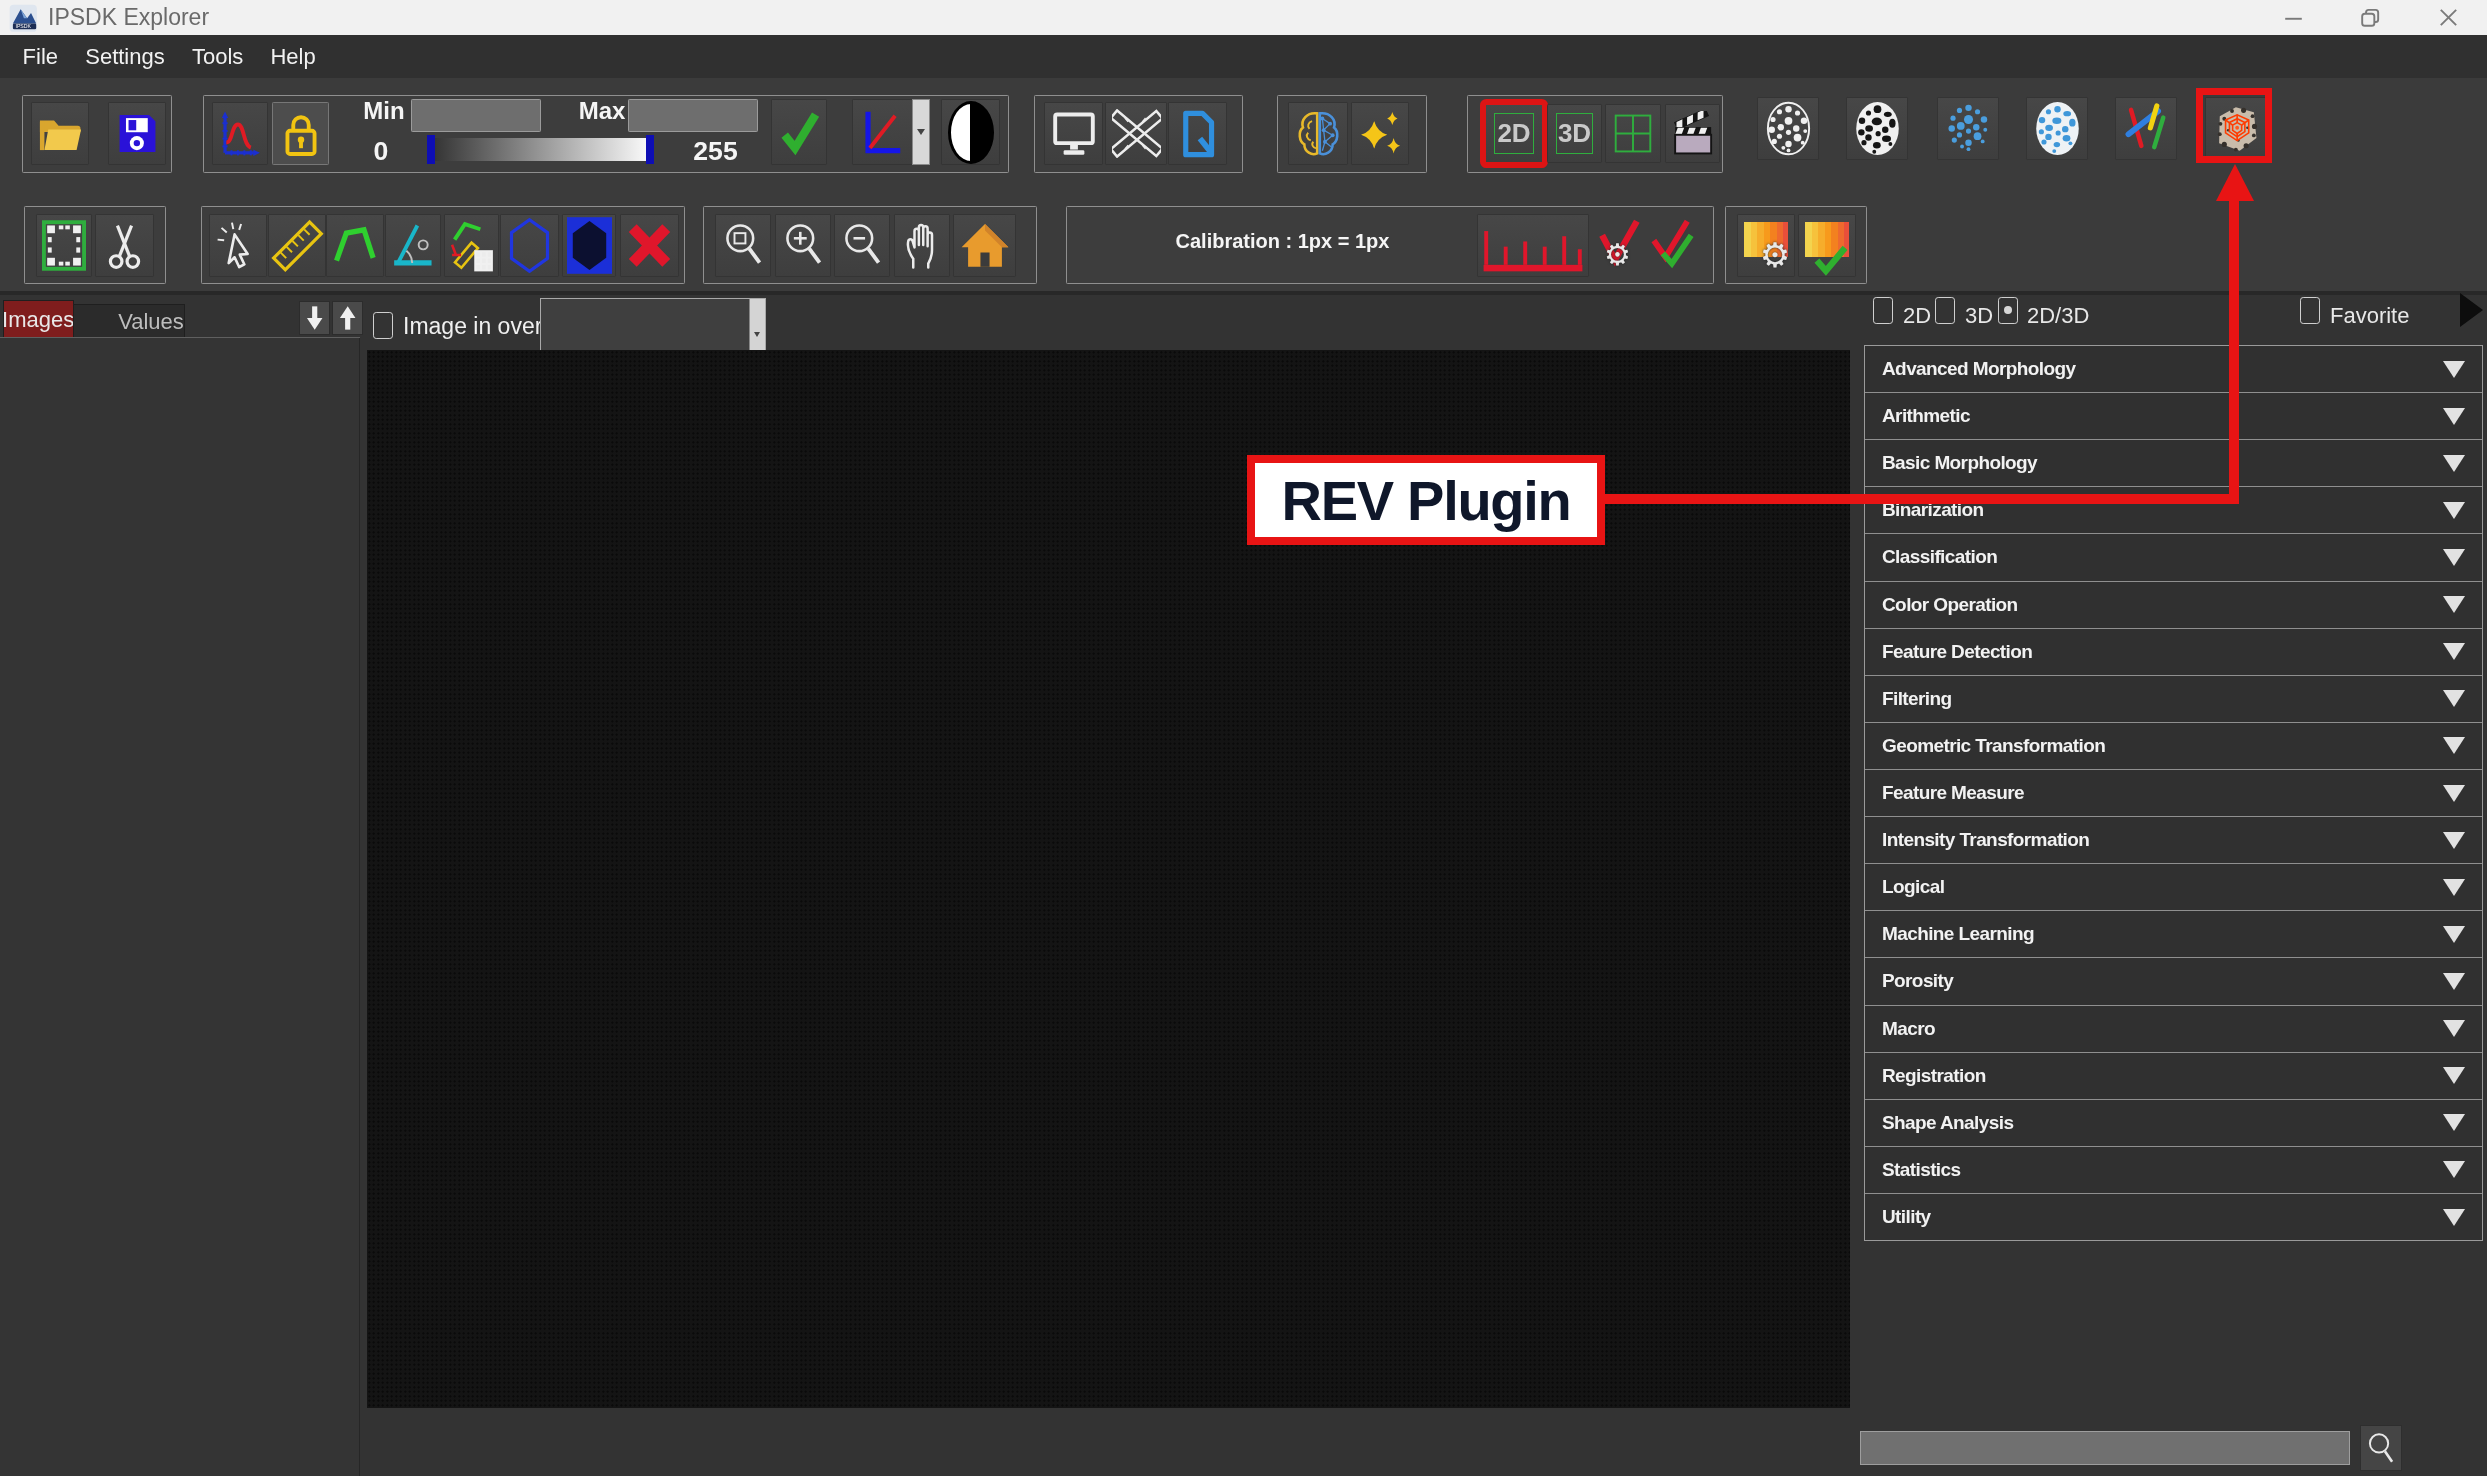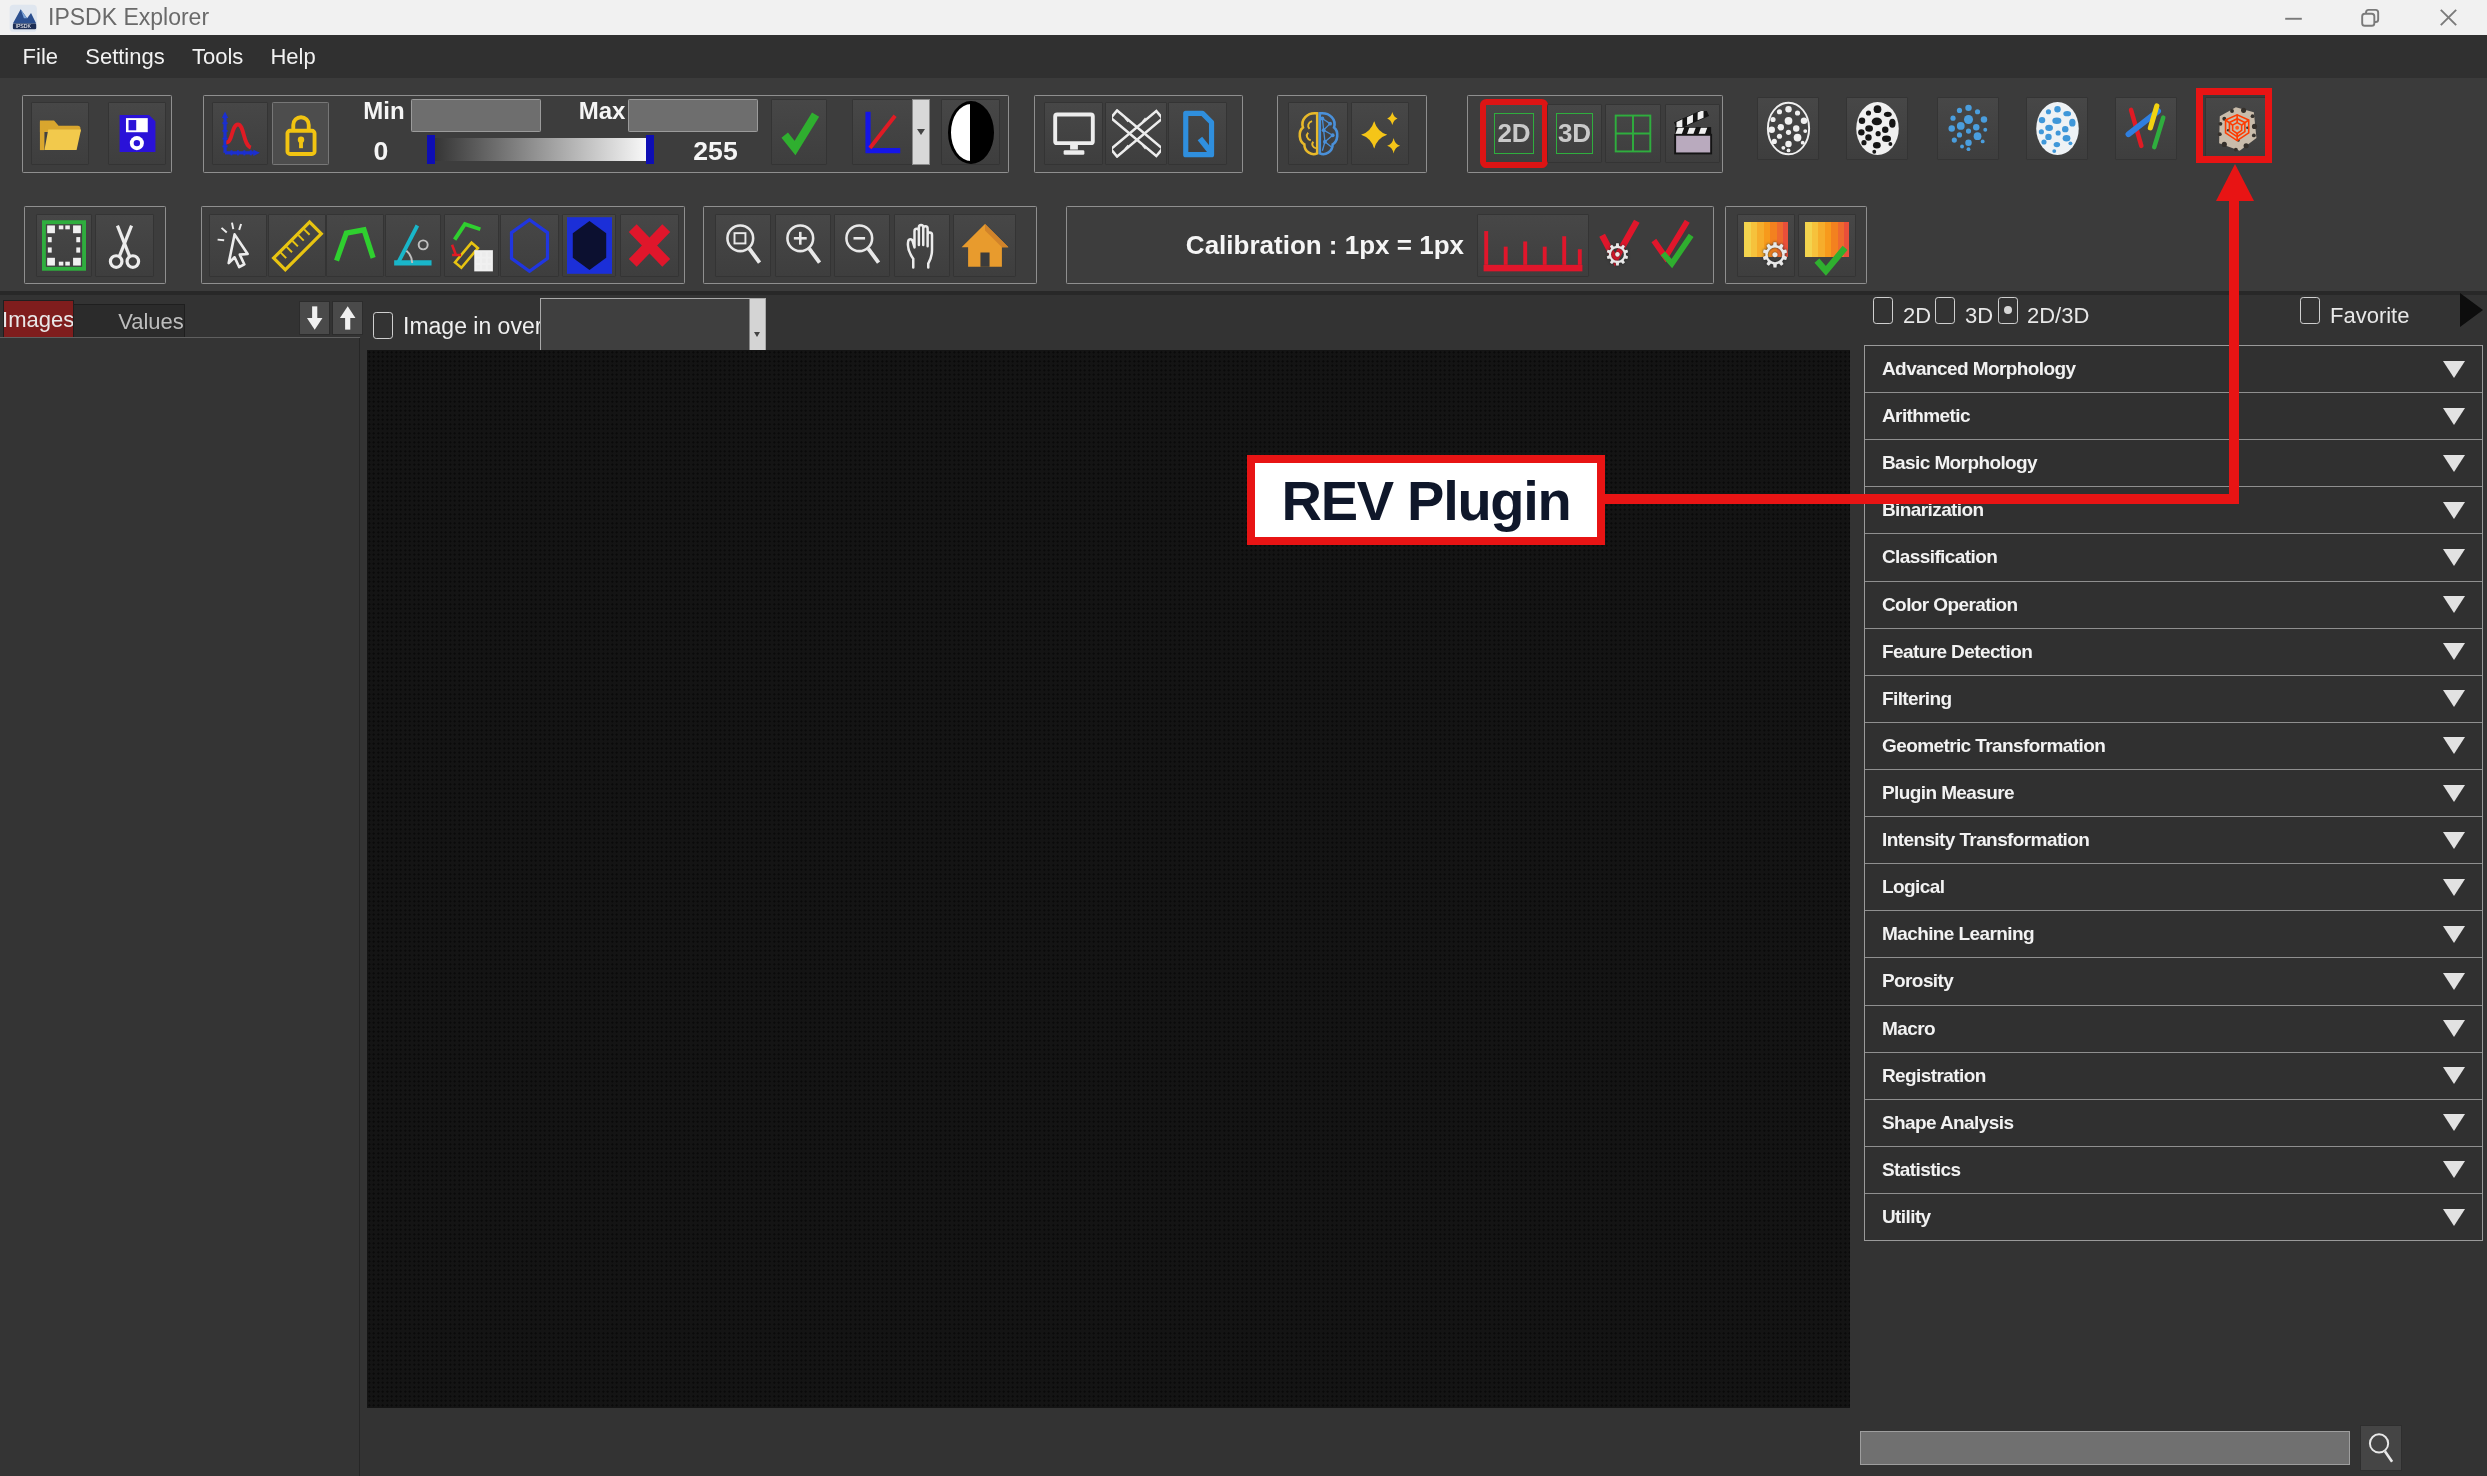--- a/index.html
+++ b/index.html
@@ -553,7 +553,7 @@
     </div>
 
     <div class="group" style="left:1066px;top:128px;width:646px;height:76px;"></div>
-    <div class="lbl" style="left:1101px;top:152px;width:363px;font-size:26px;text-align:right;">Calibration : 1px = 1px</div>
+    <div class="lbl" style="left:1101px;top:152px;width:363px;font-size:20px;text-align:center;">Calibration : 1px = 1px</div>
     <div class="tile" style="left:1477px;top:136px;width:110px;height:61px;">
       <svg width="104" height="56" viewBox="0 0 160 86">
           <rect x="4" y="72" width="152" height="10" fill="#e0162b"></rect>

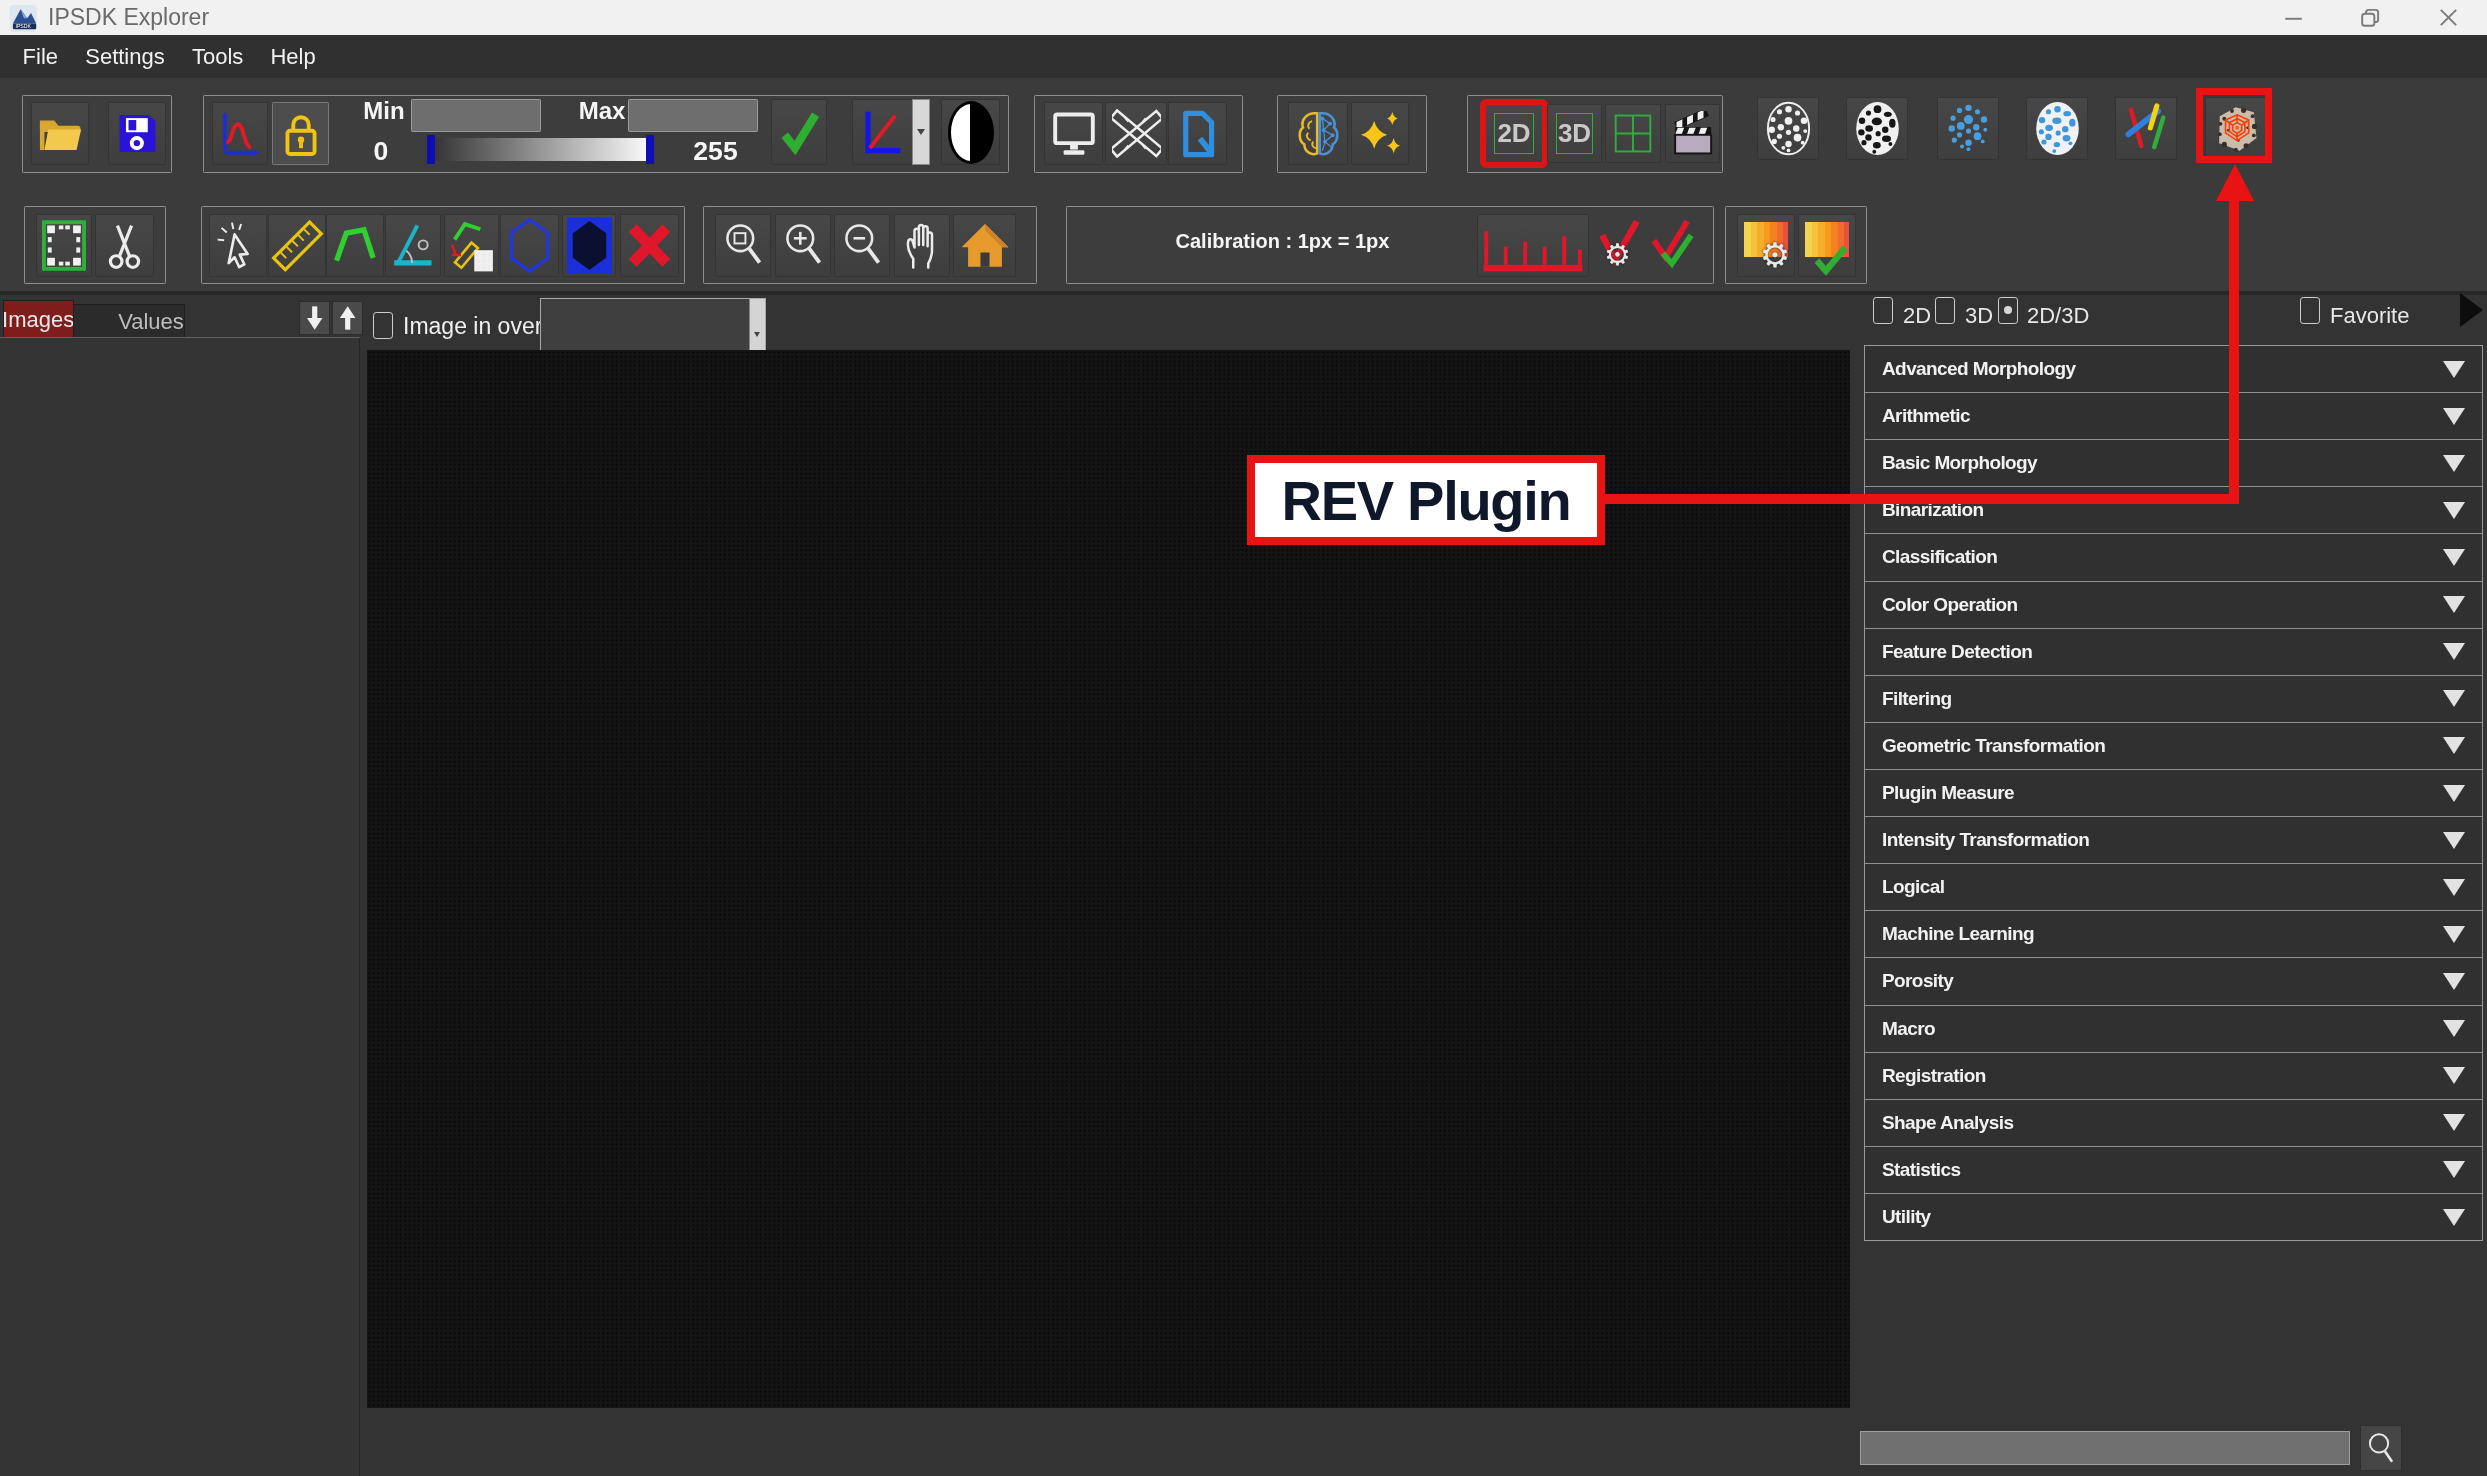--- a/index.html
+++ b/index.html
@@ -676,7 +676,7 @@
       <div class="tri-down"></div>
     </div>
       <div class="cat-row">
-      <span class="cat-label">Plugin Measure</span>
+      <span class="cat-label">Feature Measure</span>
       <div class="tri-down"></div>
     </div>
       <div class="cat-row">

